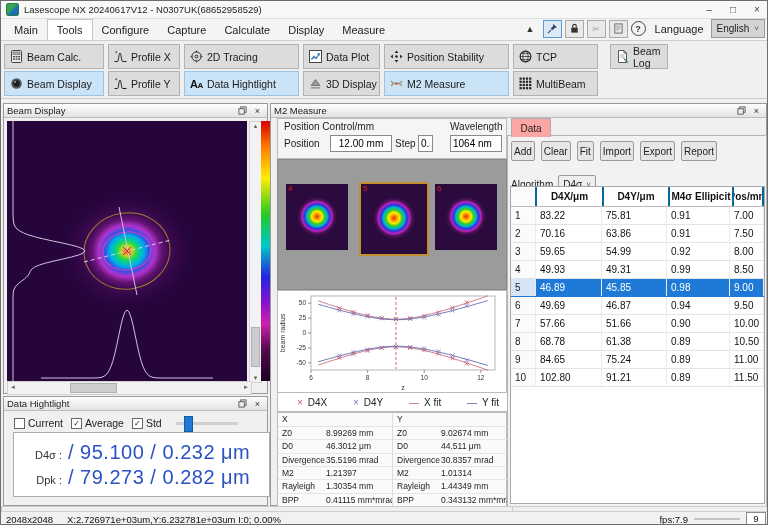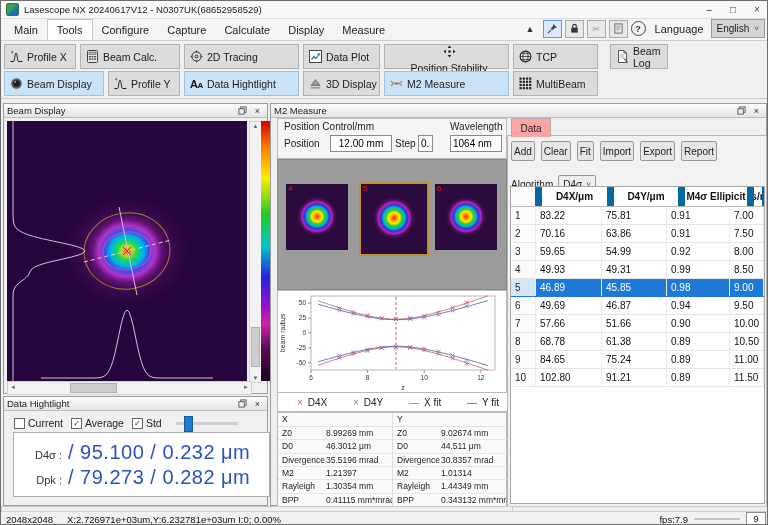--- a/index.html
+++ b/index.html
@@ -167,15 +167,6 @@
 
   <div class="abs toolbar">
     <div class="tb-row" style="top:3px;">
-        <span class="tb-btn" style="width: 72px;">
-          <span class="tb-icon">
-            <svg viewBox="0 0 13 13">
-              <path d="M0.5,11.5 h3 c1.2,0 1.3,-8.5 2.5,-8.5 c1.2,0 1.3,8.5 2.5,8.5 h4" fill="none" stroke="#222" stroke-width="1"></path>
-              <path d="M1.2,2.2 h2 M2.2,1.2 v2" stroke="#222" stroke-width=".6"></path>
-            </svg>
-          </span>
-          <span>Profile X</span>
-        </span>
         <span class="tb-btn" style="width: 100px;">
           <span class="tb-icon">
             <svg viewBox="0 0 13 13">
@@ -192,6 +183,15 @@
             </svg>
           </span>
           <span>Beam Calc.</span>
+        </span>
+        <span class="tb-btn" style="width: 72px;">
+          <span class="tb-icon">
+            <svg viewBox="0 0 13 13">
+              <path d="M0.5,11.5 h3 c1.2,0 1.3,-8.5 2.5,-8.5 c1.2,0 1.3,8.5 2.5,8.5 h4" fill="none" stroke="#222" stroke-width="1"></path>
+              <path d="M1.2,2.2 h2 M2.2,1.2 v2" stroke="#222" stroke-width=".6"></path>
+            </svg>
+          </span>
+          <span>Profile X</span>
         </span>
         <span class="tb-btn" style="width: 115px;">
           <span class="tb-icon">

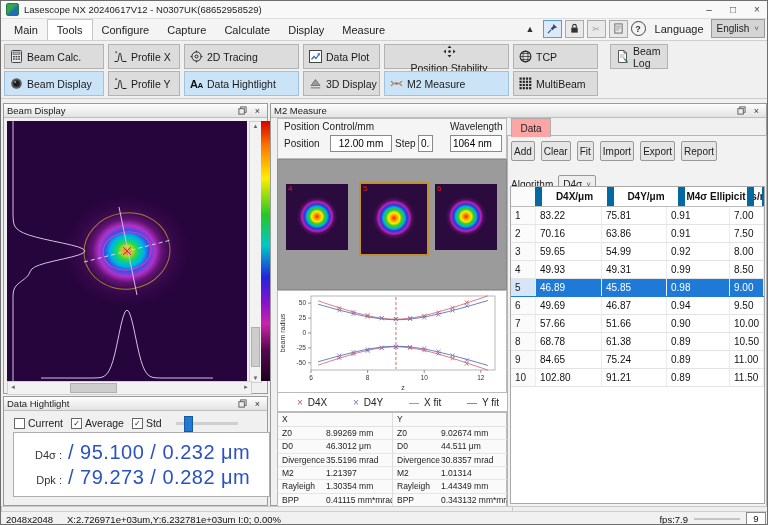--- a/index.html
+++ b/index.html
@@ -213,7 +213,7 @@
           </span>
           <span>Data Plot</span>
         </span>
-        <span class="tb-btn" style="width: 125px; flex-direction: column;">
+        <span class="tb-btn" style="width: 125px;">
           <span class="tb-icon">
             <svg viewBox="0 0 13 13">
               <g fill="#222">

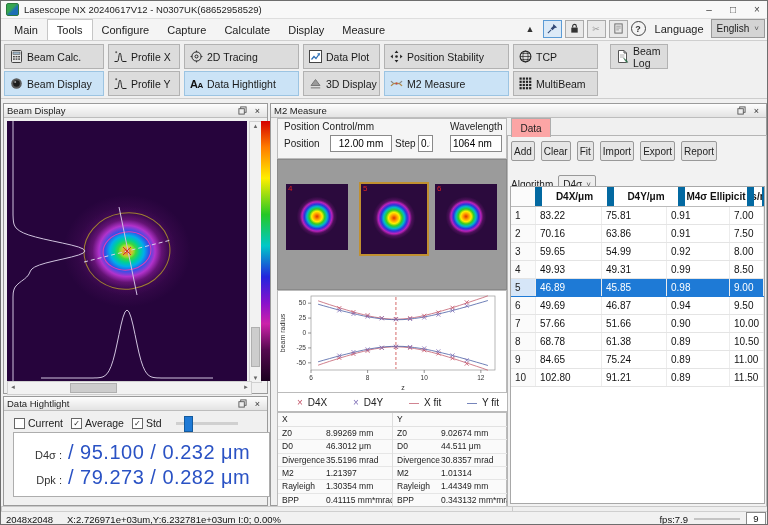--- a/index.html
+++ b/index.html
@@ -97,7 +97,7 @@
   .mt-row.hdr{font-weight:bold;border-bottom:1px solid #bbb;}
   .mt-row.sel{background:#1e7ad6;color:#fff;border-bottom-color:#1e7ad6;}
   .mt-cell{padding:0 4px;display:flex;align-items:center;border-right:1px solid #ececec;overflow:hidden;white-space:nowrap;}
-  .mt-row.hdr .mt-cell{justify-content:center;border-right:7px solid #0369a1;}
+  .mt-row.hdr .mt-cell{justify-content:center;border-right:2px solid #0369a1;}
   .mt-cell.c0{justify-content:flex-start;background:#fbfbfb;color:#222;}
   .mt-row.sel .mt-cell.c0{background:#d6e6f8;color:#222;}
   

